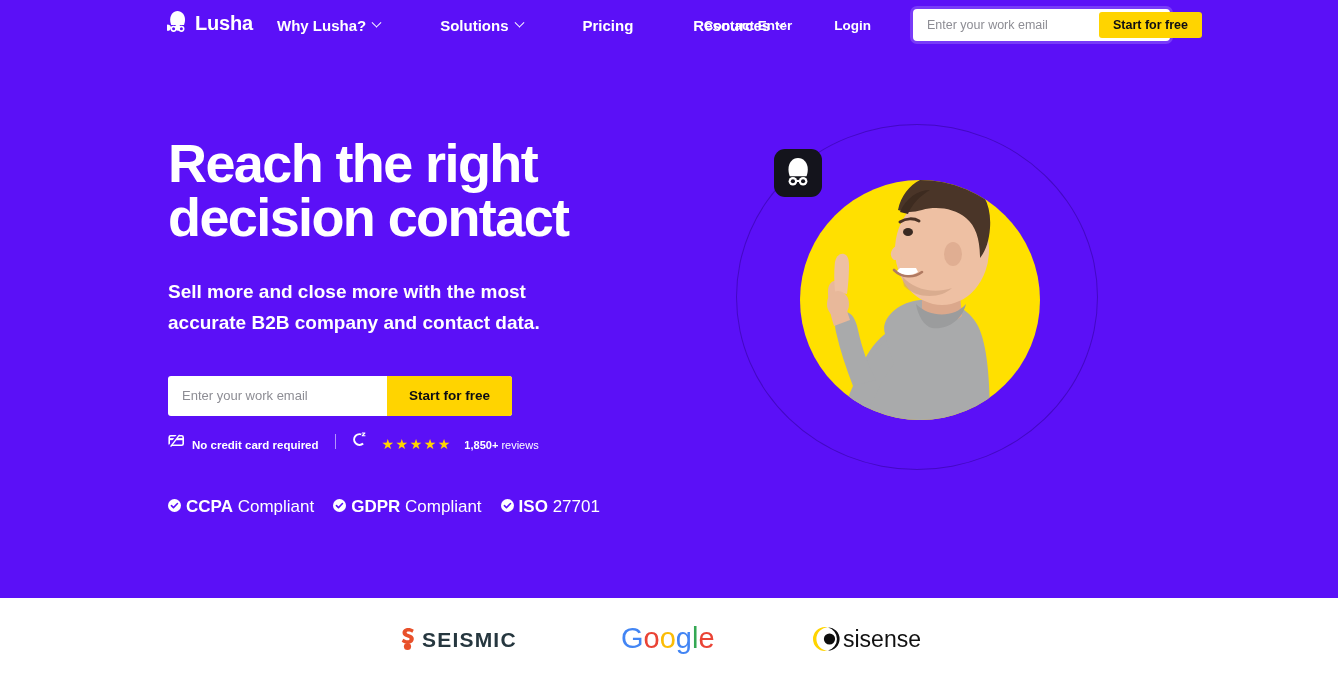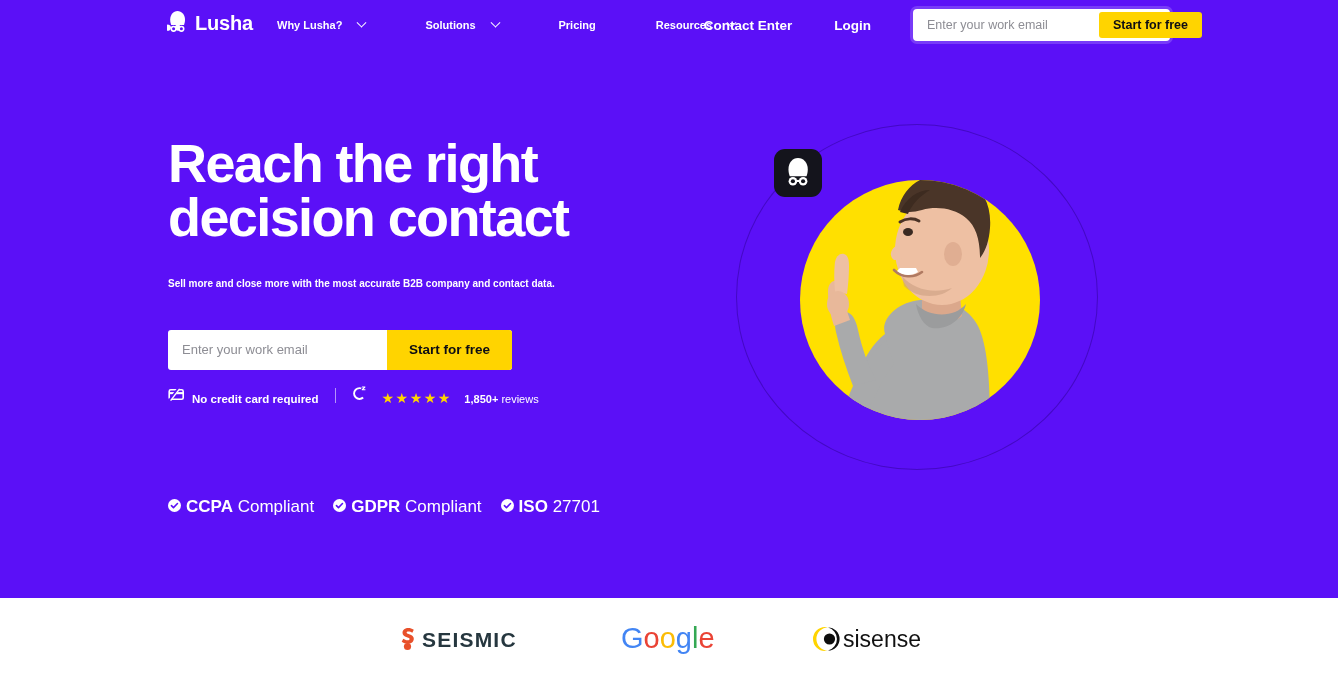--- a/index.html
+++ b/index.html
@@ -39,8 +39,8 @@
     display:flex; align-items:center;
   }
   .nav-link {
-    color:#ffffff; font-size:11px; font-weight:700;
-    display:flex; align-items:center; gap:16px;
+    color:#ffffff; font-size:15px; font-weight:700;
+    display:flex; align-items:center; gap:7px;
     cursor:pointer; white-space:nowrap;
   }
   .nav-link.gap1 { margin-right:60px; }

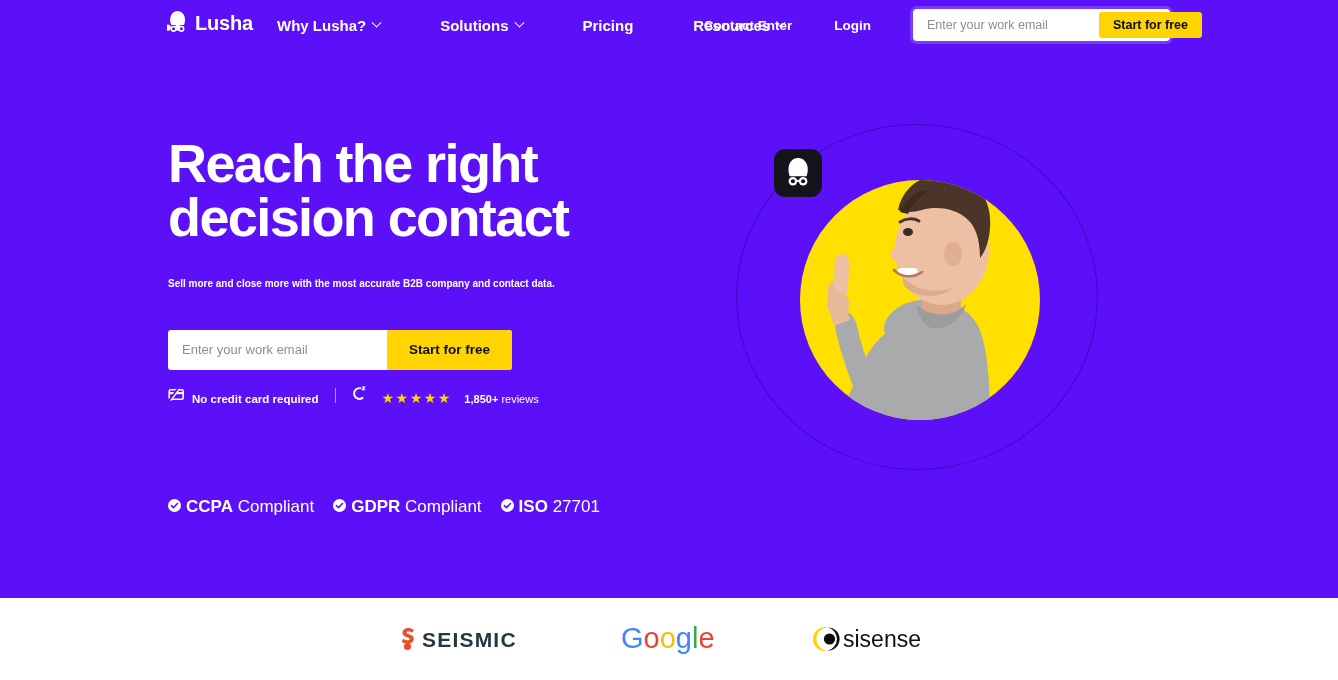--- a/index.html
+++ b/index.html
@@ -88,7 +88,7 @@
   }
   .hero-sub {
     margin-top:32px;
-    color:#ffffff; font-size:10px; font-weight:700;
+    color:#ffffff; font-size:19px; font-weight:700;
     line-height:1.65; max-width:420px;
   }
 

